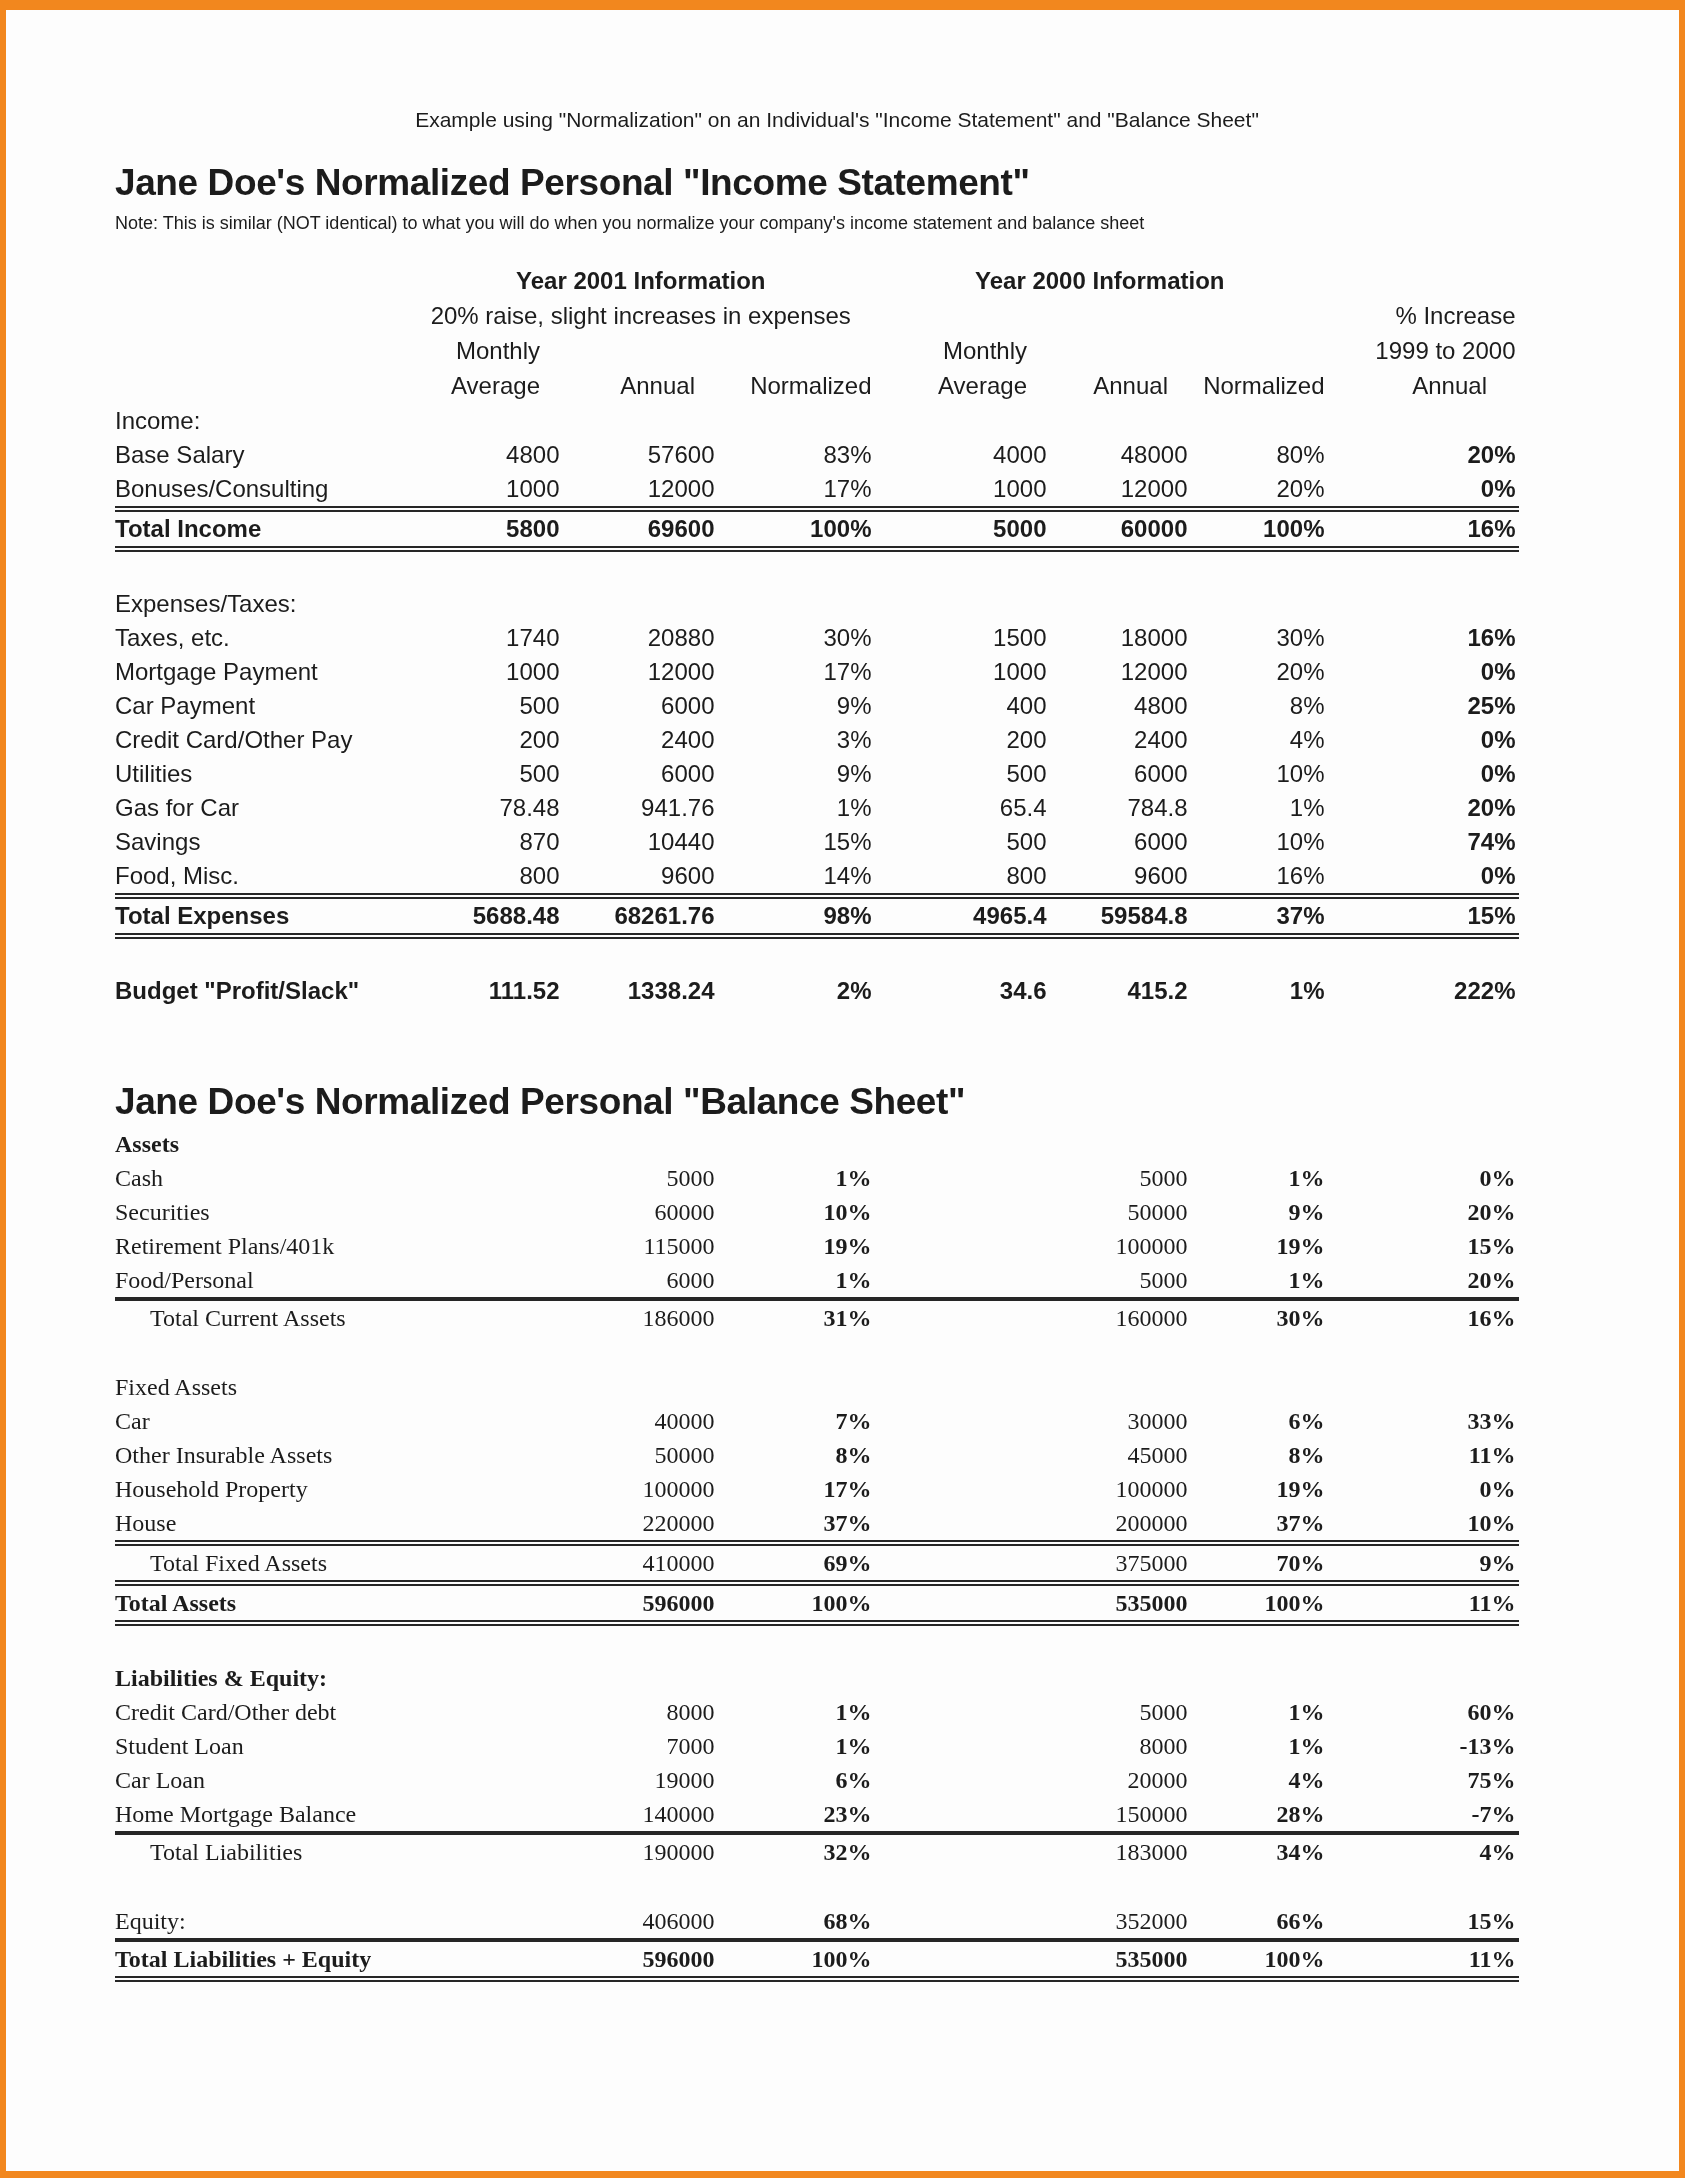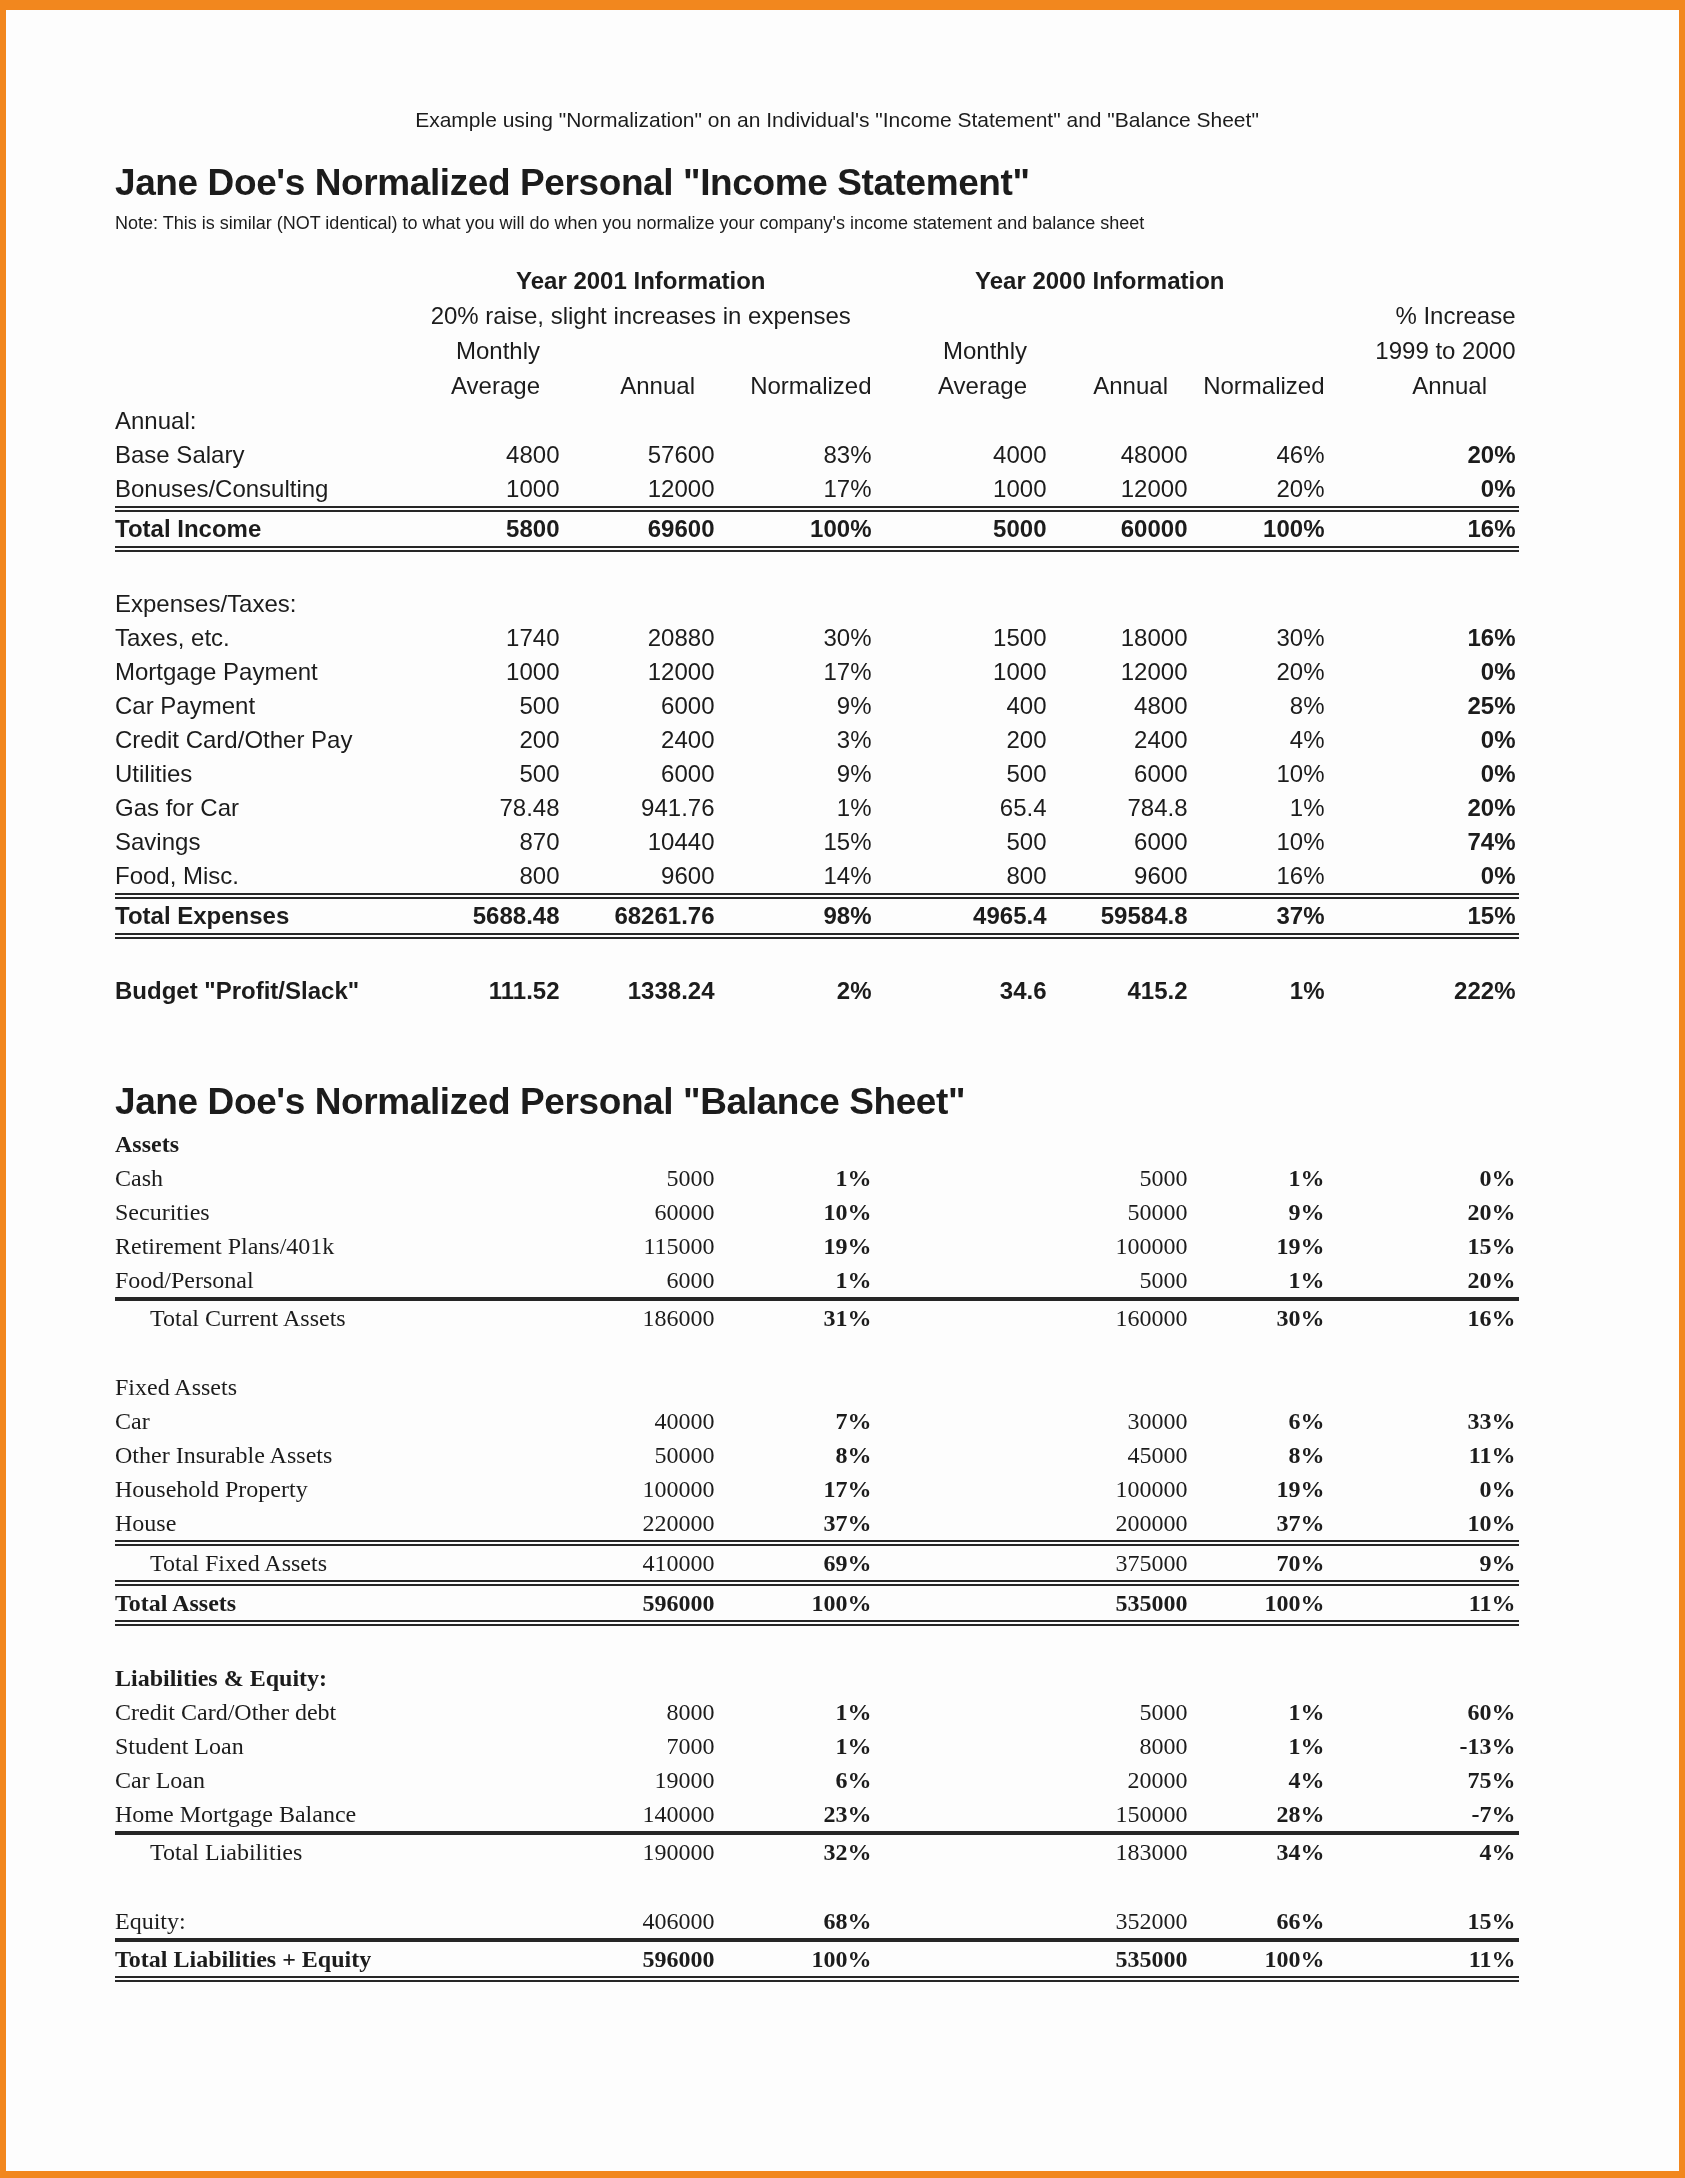--- a/index.html
+++ b/index.html
@@ -92,7 +92,7 @@
     </thead>
     <tbody>
         <tr class="r-section">
-          <td class="lbl">Annual:</td>
+          <td class="lbl">Income:</td>
           <td class="num"></td>
           <td class="num"></td>
           <td class="num"></td>

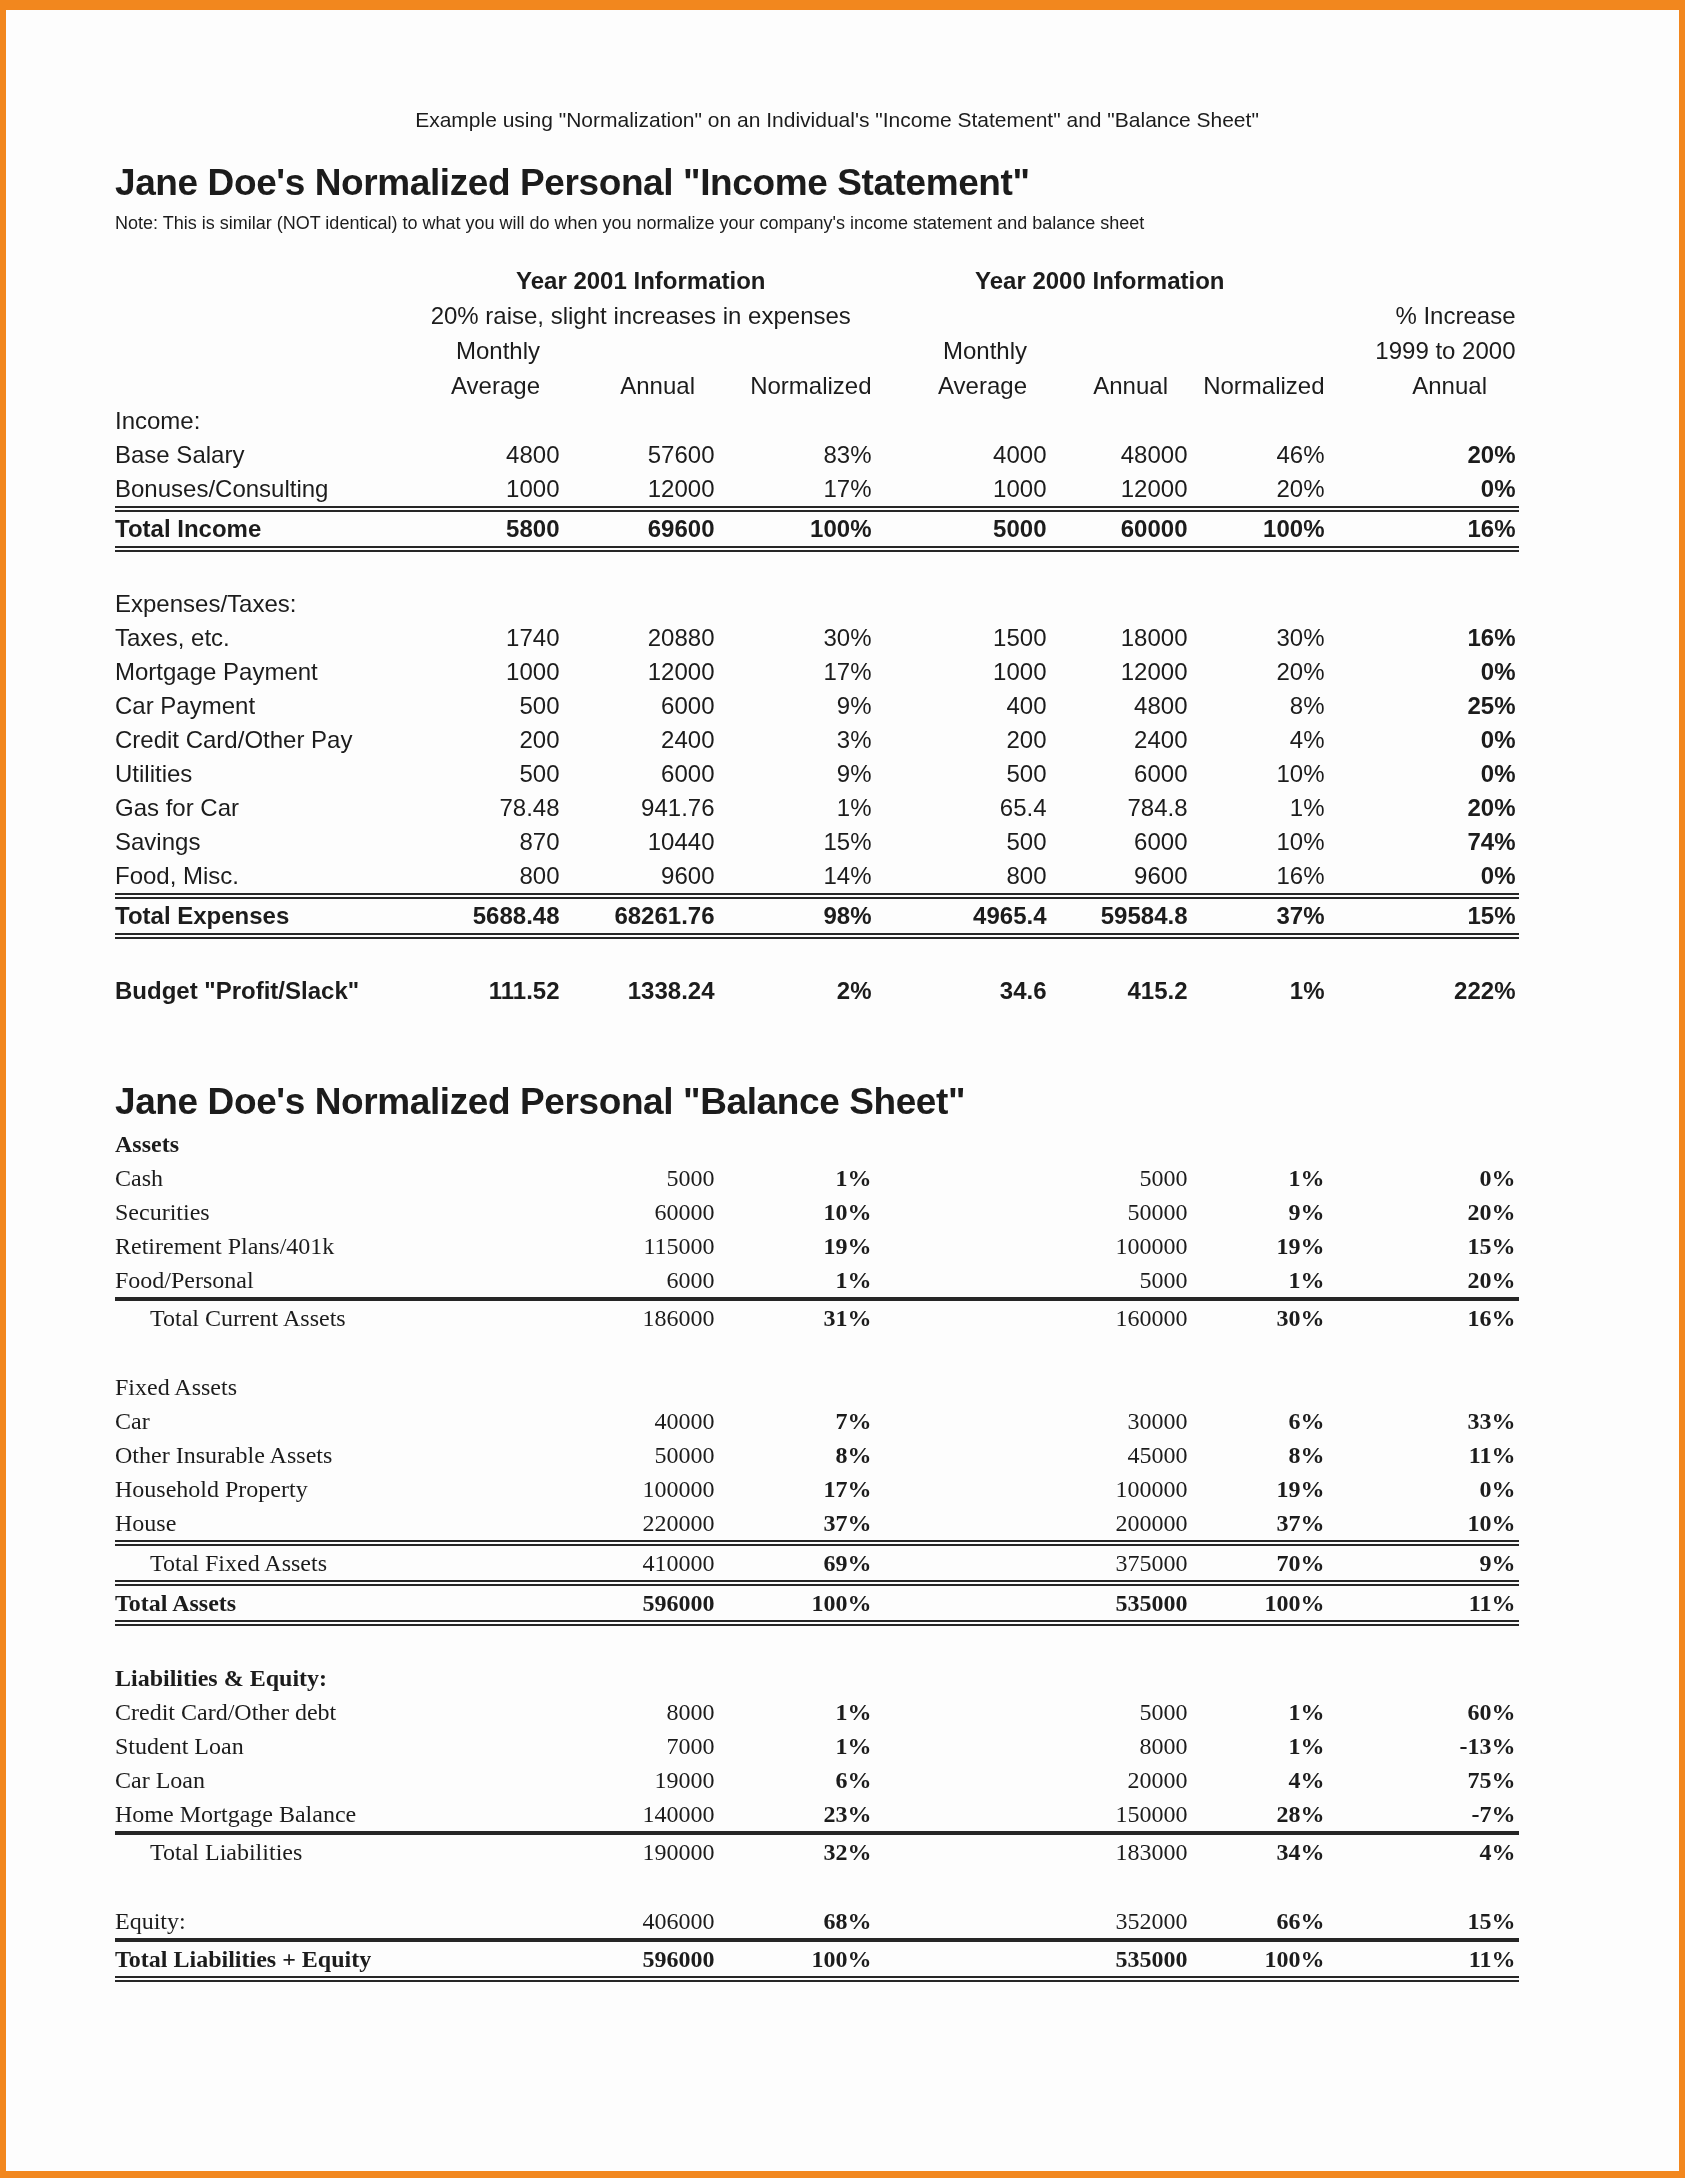--- a/index.html
+++ b/index.html
@@ -108,7 +108,7 @@
           <td class="num">83%</td>
           <td class="num">4000</td>
           <td class="num">48000</td>
-          <td class="num">46%</td>
+          <td class="num">80%</td>
           <td class="num bold">20%</td>
         </tr>
         <tr class="r-item">

